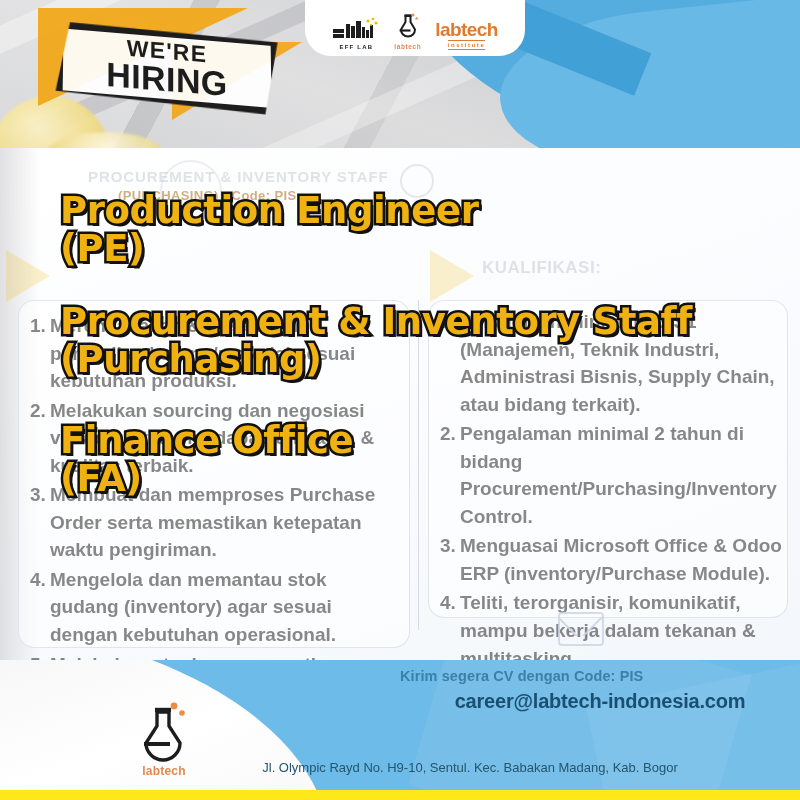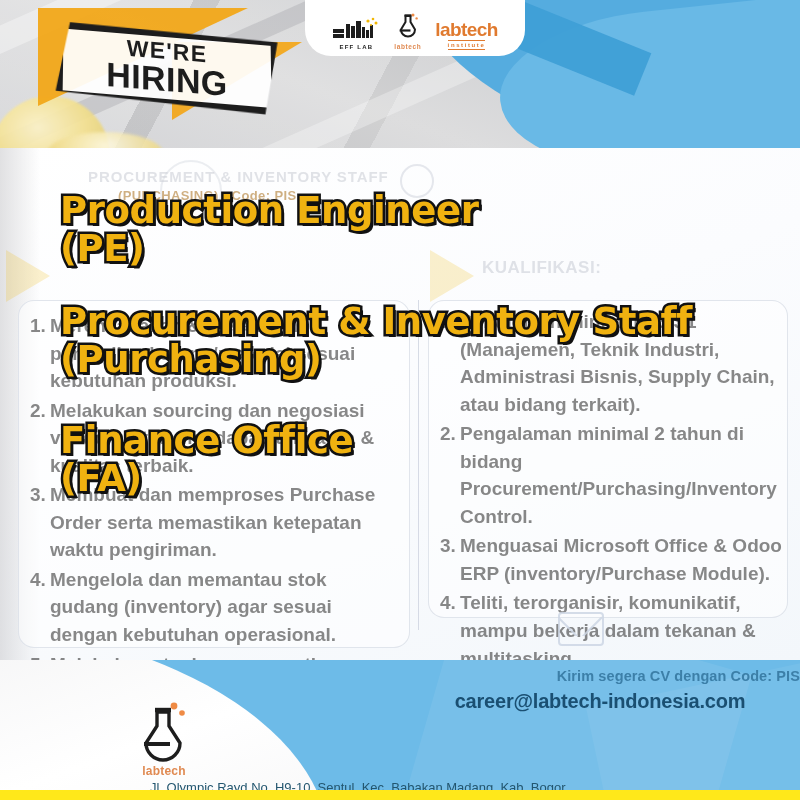--- a/index.html
+++ b/index.html
@@ -357,7 +357,7 @@
 
   .apply-line {
     position: absolute; left: 400px; top: 668px; width: 400px;
-    text-align: right;
+    text-align: left;
     font-size: 14.5px; font-weight: 800; color: #3c7fa8;
     letter-spacing: .1px;
     z-index: 7;

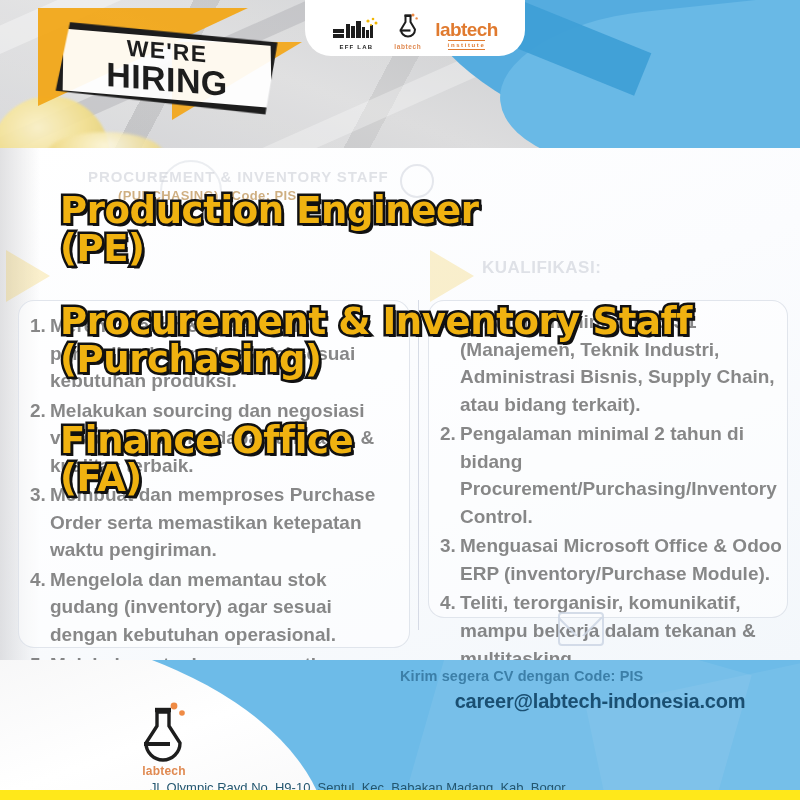--- a/index.html
+++ b/index.html
@@ -376,7 +376,8 @@
     z-index: 7;
   }
   .addr-2 {
-    position: absolute; left: 150px; top: 780px; width: 640px;
+    position: absolute; left: 150px; top: 760px; width: 640px;
+    text-align: center;
     font-size: 13px; font-weight: 500; color: #23566f;
     z-index: 7;
   }

